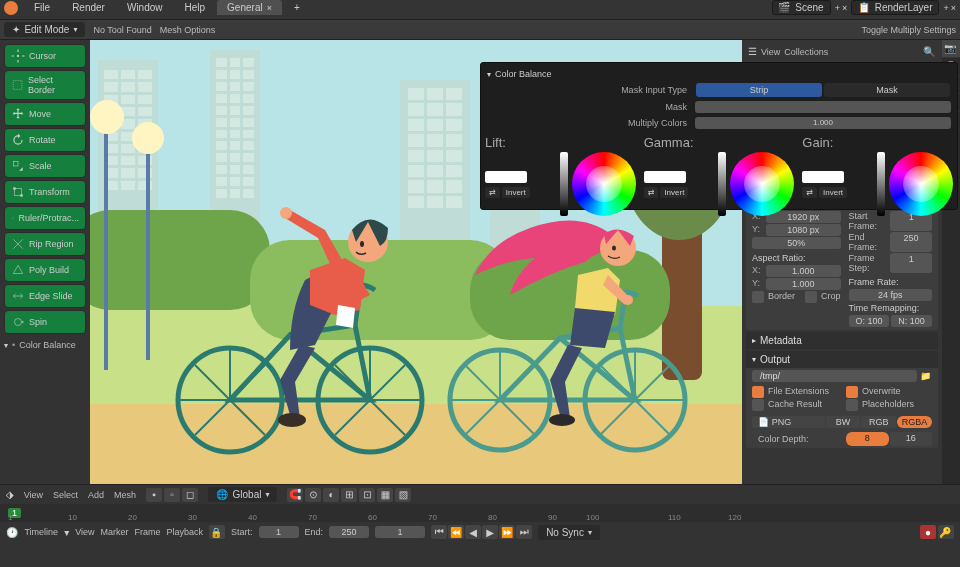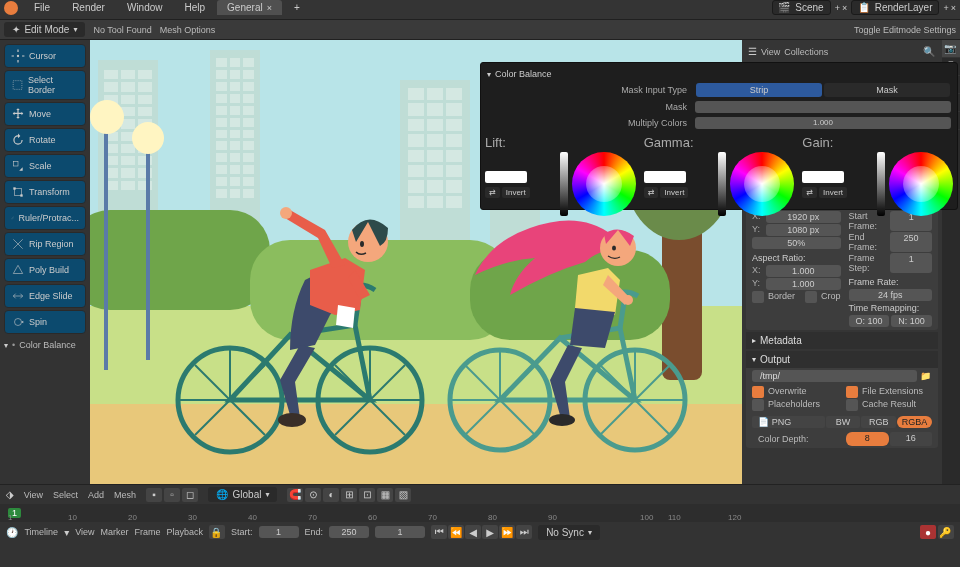--- a/index.html
+++ b/index.html
@@ -126,7 +126,7 @@
   </span>
   <span class="lbl9">No Tool Found</span>
   <span class="lbl9">Mesh Options</span>
-  <span style="margin-left:auto" class="lbl9">Toggle Editmode Settings</span>
+  <span style="margin-left:auto" class="lbl9">Toggle Multiply Settings</span>
 </div>
 
 <div class="main-area">

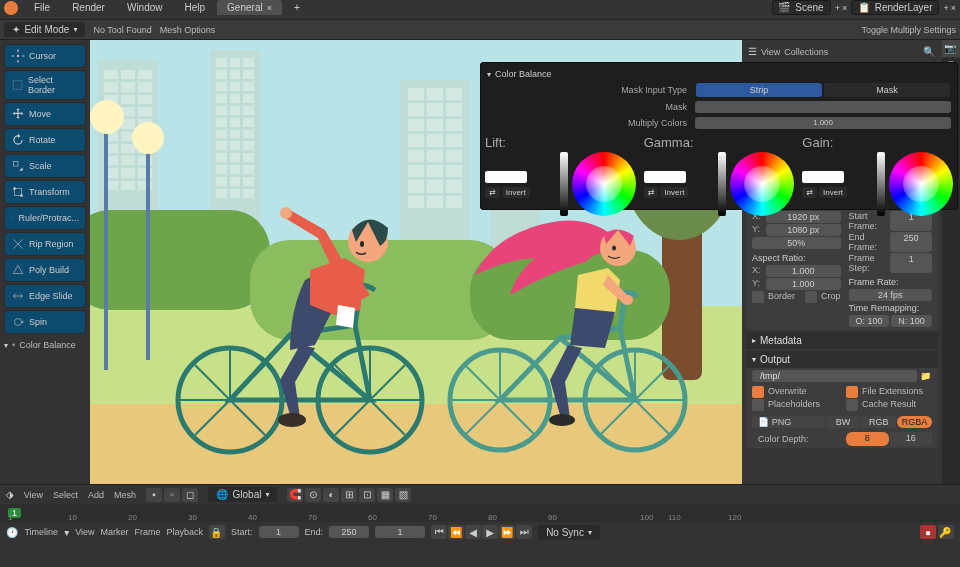--- a/index.html
+++ b/index.html
@@ -16,7 +16,7 @@
 .dd { background: #2a2a2a; border-radius: 3px; padding: 2px 8px; display: flex; align-items: center; gap: 4px; }
 .main-area { display: flex; height: 444px; }
 .tool-sidebar { width: 90px; background: #333; display: flex; flex-direction: column; padding: 4px; gap: 2px; }
-.tool-btn { background: #0c4a6e; border: 1px solid #2a2a2a; border-radius: 4px; padding: 4px 6px; display: flex; align-items: center; gap: 4px; cursor: pointer; font-size: 9px; }
+.tool-btn { background: #15803d; border: 1px solid #2a2a2a; border-radius: 4px; padding: 4px 6px; display: flex; align-items: center; gap: 4px; cursor: pointer; font-size: 9px; }
 .tool-btn svg { width: 14px; height: 14px; fill: #ccc; }
 .viewport { flex: 1; background: #2a2a2a; position: relative; display: flex; flex-direction: column; }
 .vp-status { height: 16px; background: #2a2a2a; color: #aaa; font-size: 9px; padding: 2px 6px; display: flex; align-items: center; }

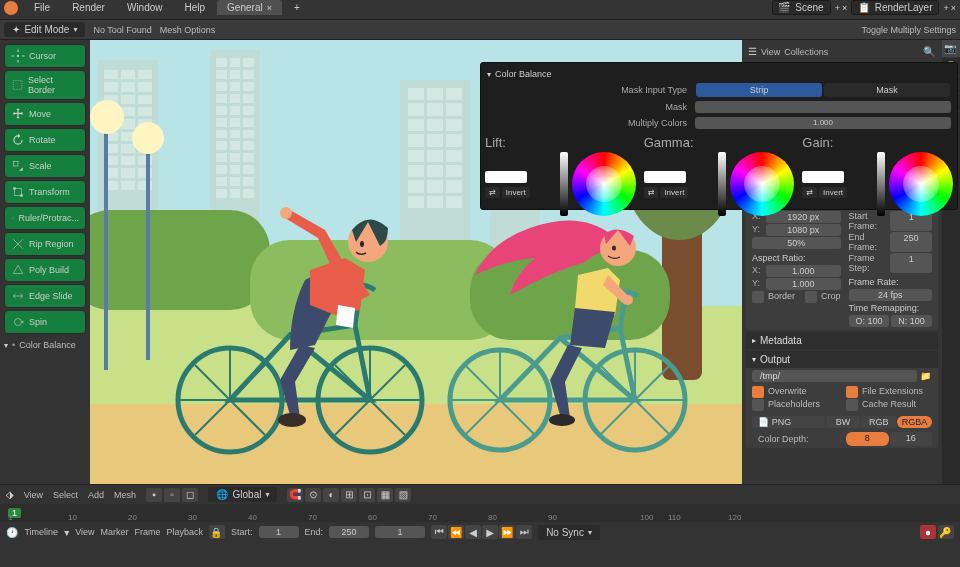--- a/index.html
+++ b/index.html
@@ -579,21 +579,21 @@
           <div class="col">
             <div class="val-row" style="gap:4px">
                   <span class="check on-or"></span>
-                  <span class="lbl9">Overwrite</span>
+                  <span class="lbl9">File Extensions</span>
                 </div>
             <div class="val-row" style="gap:4px">
                   <span class="check"></span>
-                  <span class="lbl9">Placeholders</span>
+                  <span class="lbl9">Cache Result</span>
                 </div>
           </div>
           <div class="col">
             <div class="val-row" style="gap:4px">
                   <span class="check on-or"></span>
-                  <span class="lbl9">File Extensions</span>
+                  <span class="lbl9">Overwrite</span>
                 </div>
             <div class="val-row" style="gap:4px">
                   <span class="check"></span>
-                  <span class="lbl9">Cache Result</span>
+                  <span class="lbl9">Placeholders</span>
                 </div>
           </div>
         </div>

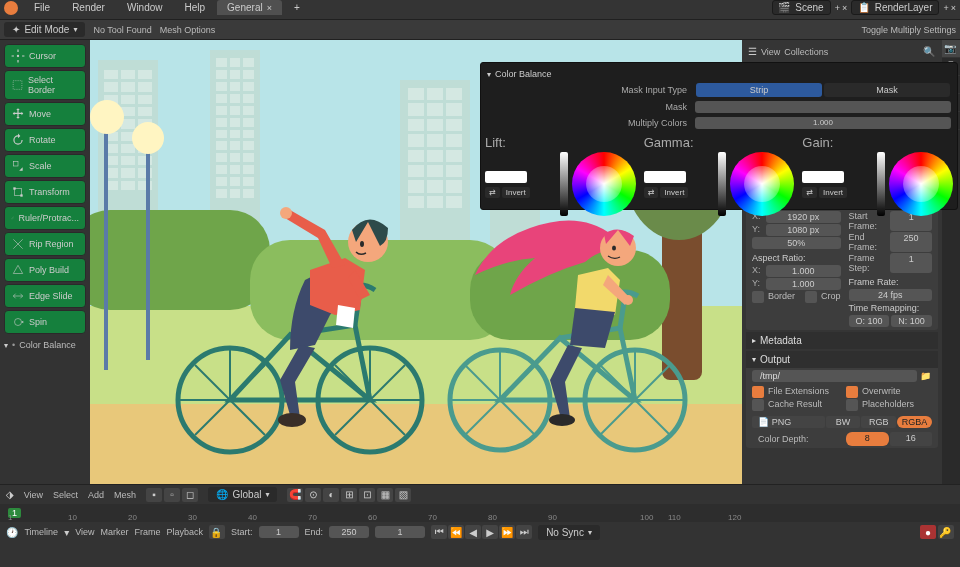--- a/index.html
+++ b/index.html
@@ -661,7 +661,7 @@
       <span class="ruler-mark" style="left: 428px;">70</span>
       <span class="ruler-mark" style="left: 488px;">80</span>
       <span class="ruler-mark" style="left: 548px;">90</span>
-      <span class="ruler-mark" style="left: 640px;">100</span>
+      <span class="ruler-mark" style="left: 586px;">100</span>
       <span class="ruler-mark" style="left: 668px;">110</span>
       <span class="ruler-mark" style="left: 728px;">120</span>
     </div>

